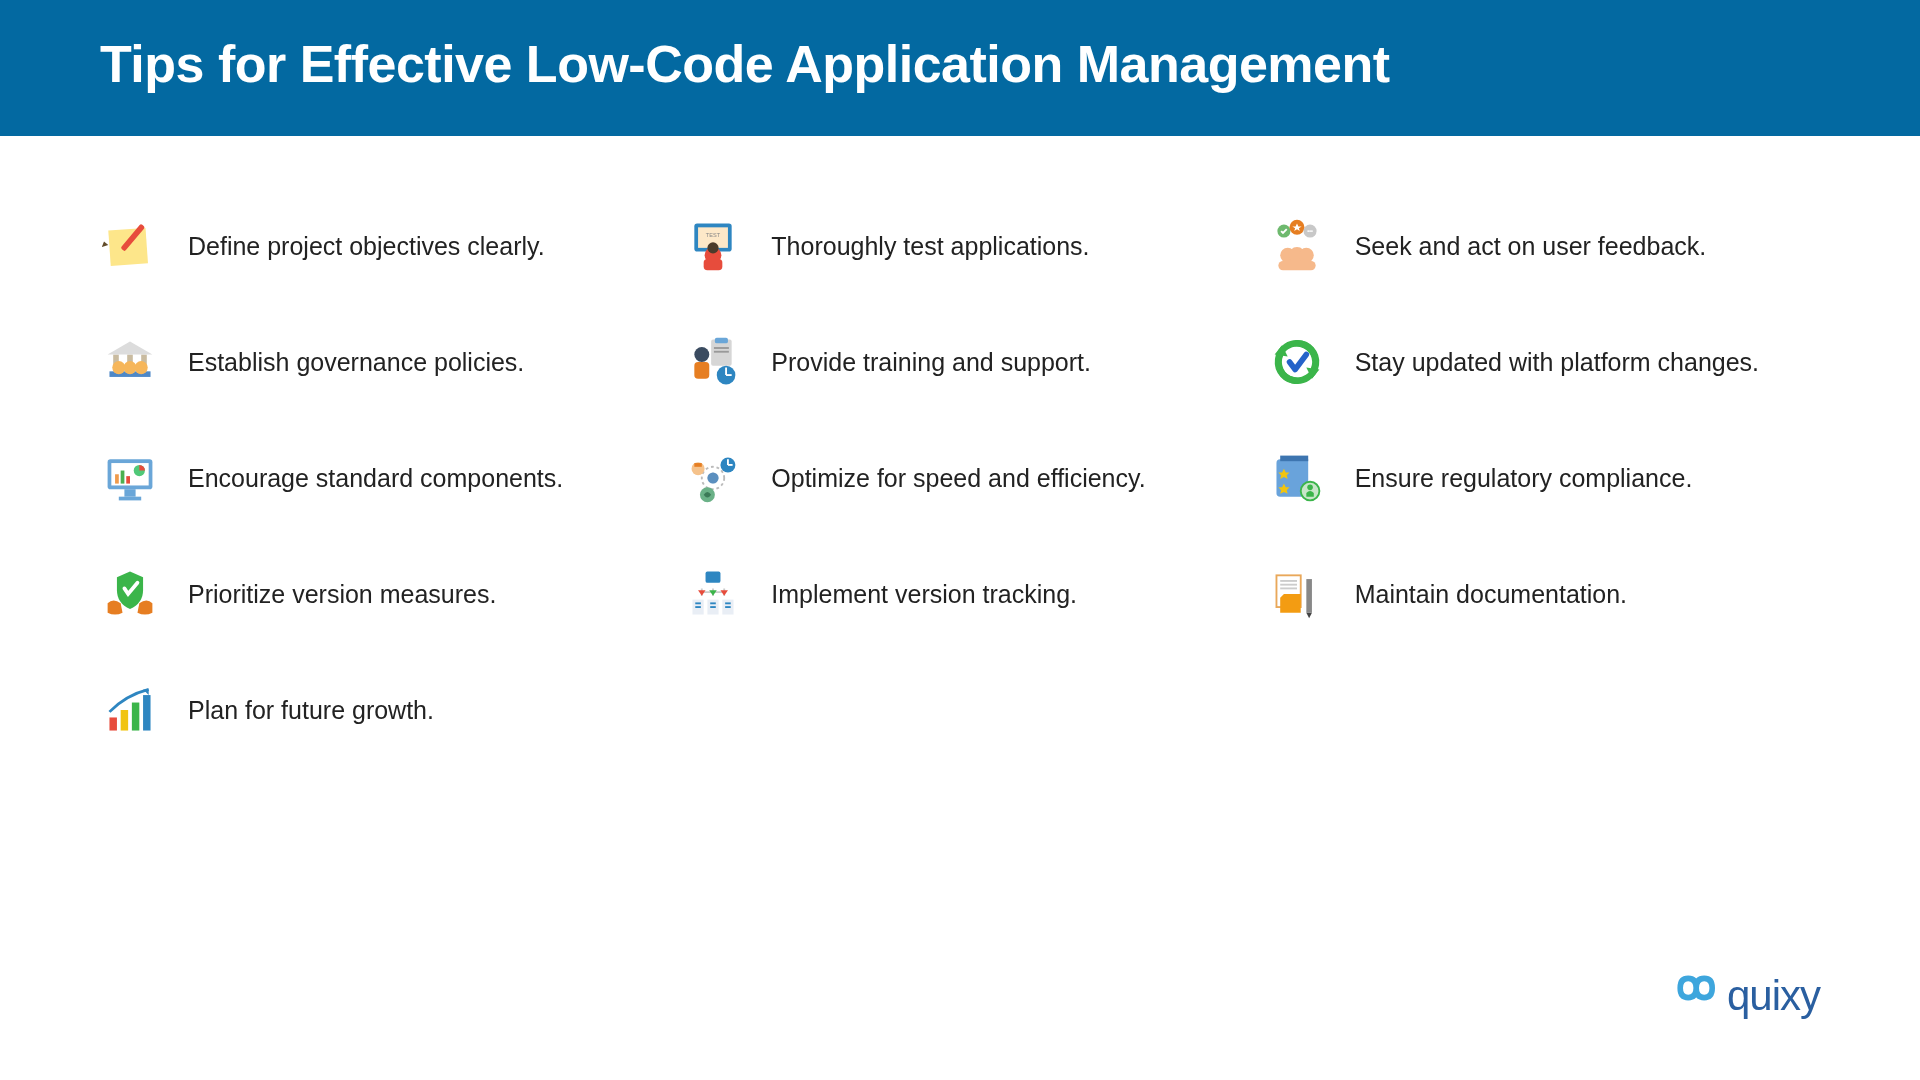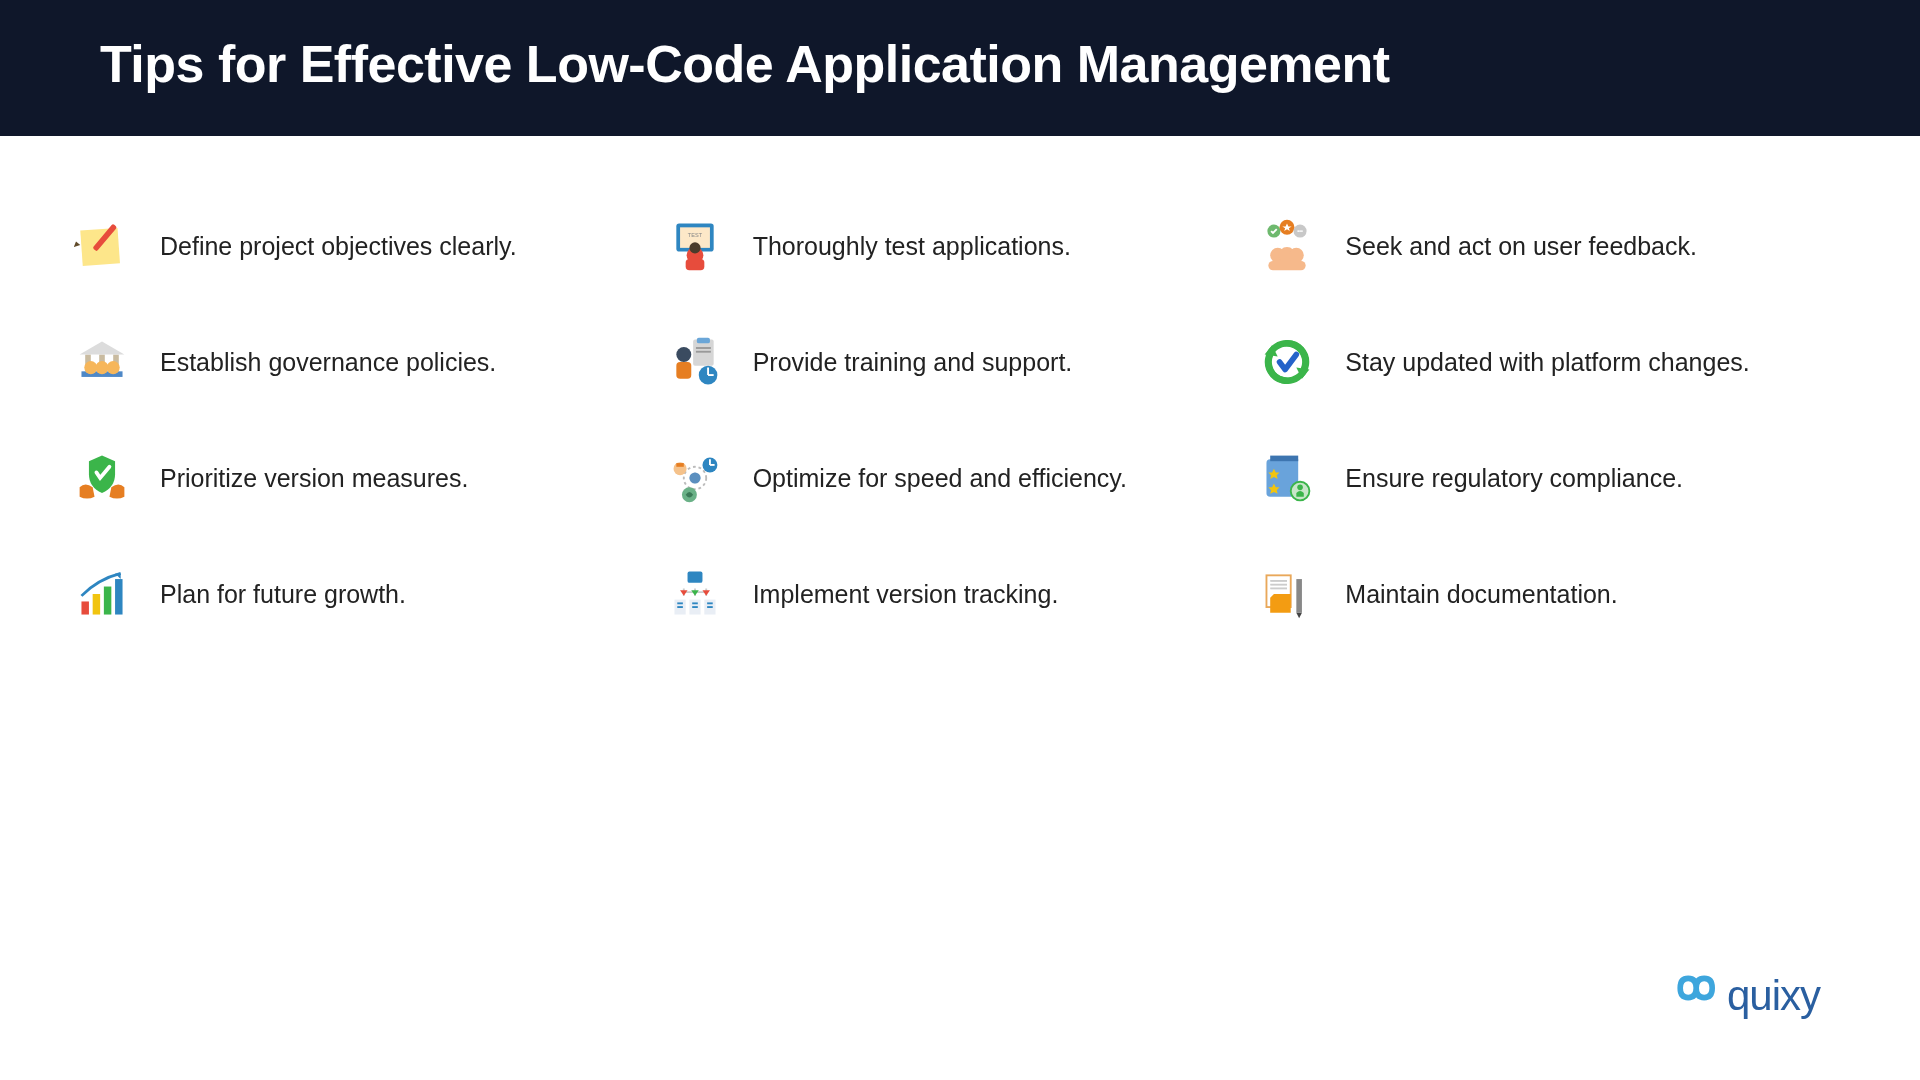--- a/index.html
+++ b/index.html
@@ -11,7 +11,7 @@
     overflow: hidden;
   }
   .header {
-    background: #0f172a;
+    background: #0369a1;
     padding: 34px 100px 42px 100px;
   }
   .header h1 {

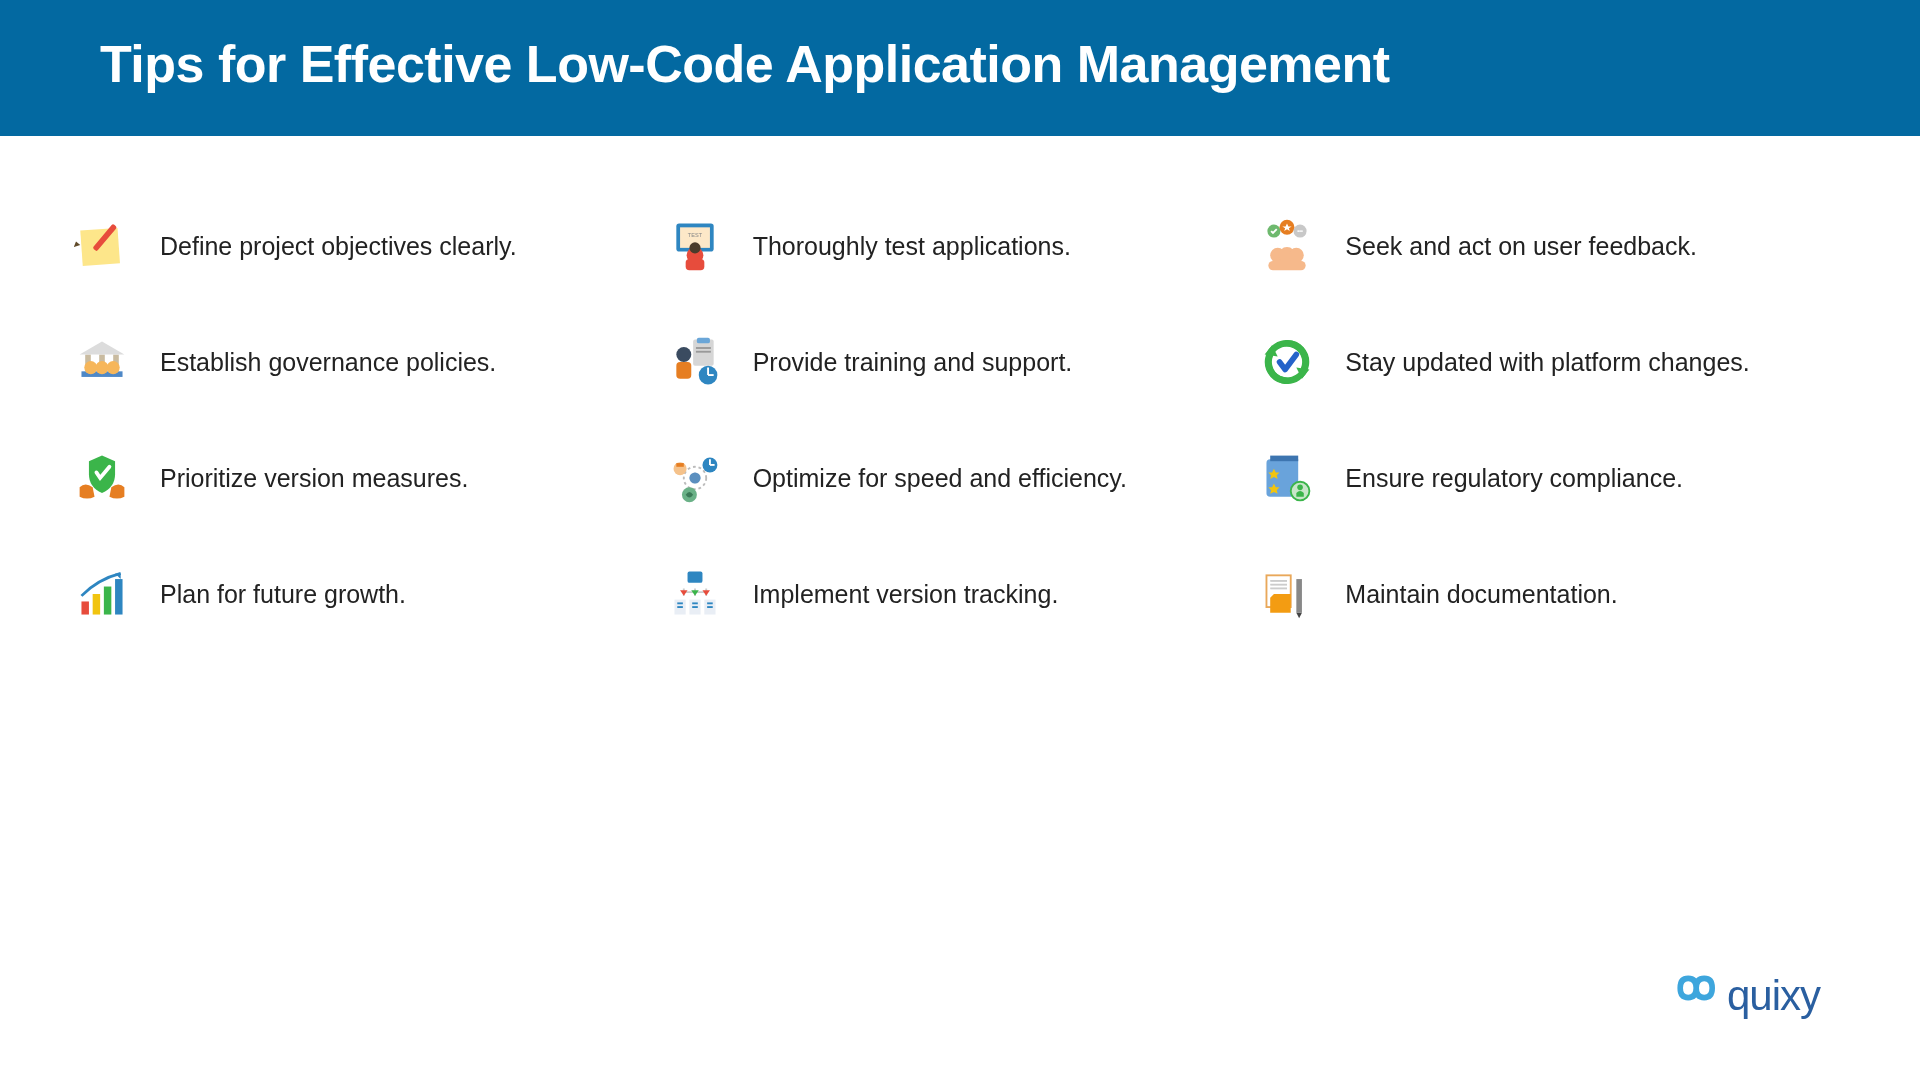--- a/index.html
+++ b/index.html
@@ -21,7 +21,7 @@
     letter-spacing: -0.5px;
   }
   .content {
-    padding: 80px 100px 0 72px;
+    padding: 80px 100px 0 100px;
     display: grid;
     grid-template-columns: repeat(3, 1fr);
     column-gap: 30px;

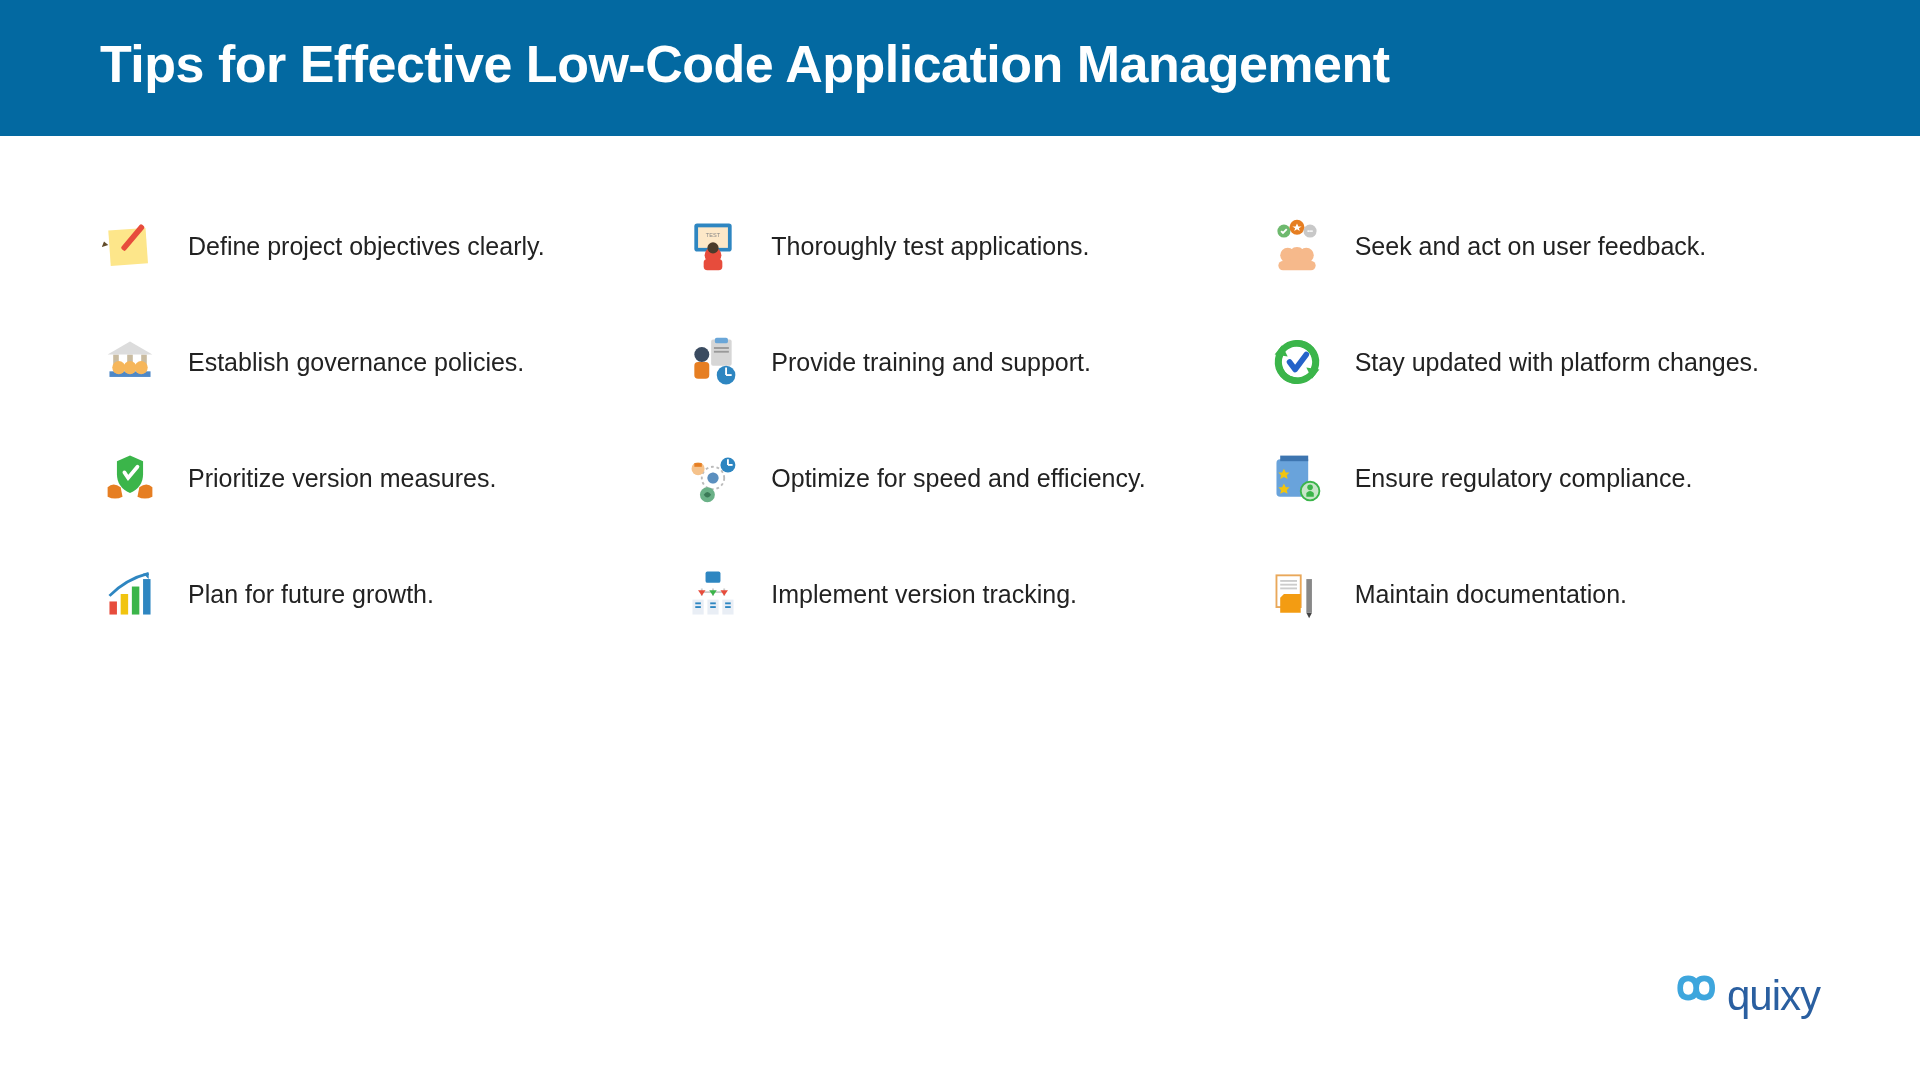--- a/index.html
+++ b/index.html
@@ -102,6 +102,22 @@
         </svg>
       </span>
       <span class="label">Establish governance policies.</span>
+    </div>
+    <div class="item">
+      <span class="icon">
+        <svg viewBox="0 0 60 60" width="56" height="56">
+          <rect x="6" y="10" width="48" height="32" rx="3" fill="#6aa6d8"></rect>
+          <rect x="10" y="14" width="40" height="24" fill="#ffffff"></rect>
+          <rect x="14" y="26" width="4" height="10" fill="#EF9A4B"></rect>
+          <rect x="20" y="22" width="4" height="14" fill="#4CAF50"></rect>
+          <rect x="26" y="28" width="4" height="8" fill="#E74C3C"></rect>
+          <circle cx="40" cy="22" r="6" fill="#50C878"></circle>
+          <path d="M40 22 L40 16 A6 6 0 0 1 46 22 Z" fill="#E74C3C"></path>
+          <rect x="24" y="42" width="12" height="8" fill="#6aa6d8"></rect>
+          <rect x="18" y="50" width="24" height="4" fill="#6aa6d8"></rect>
+        </svg>
+      </span>
+      <span class="label">Encourage standard components.</span>
     </div>
     <div class="item">
       <span class="icon">

